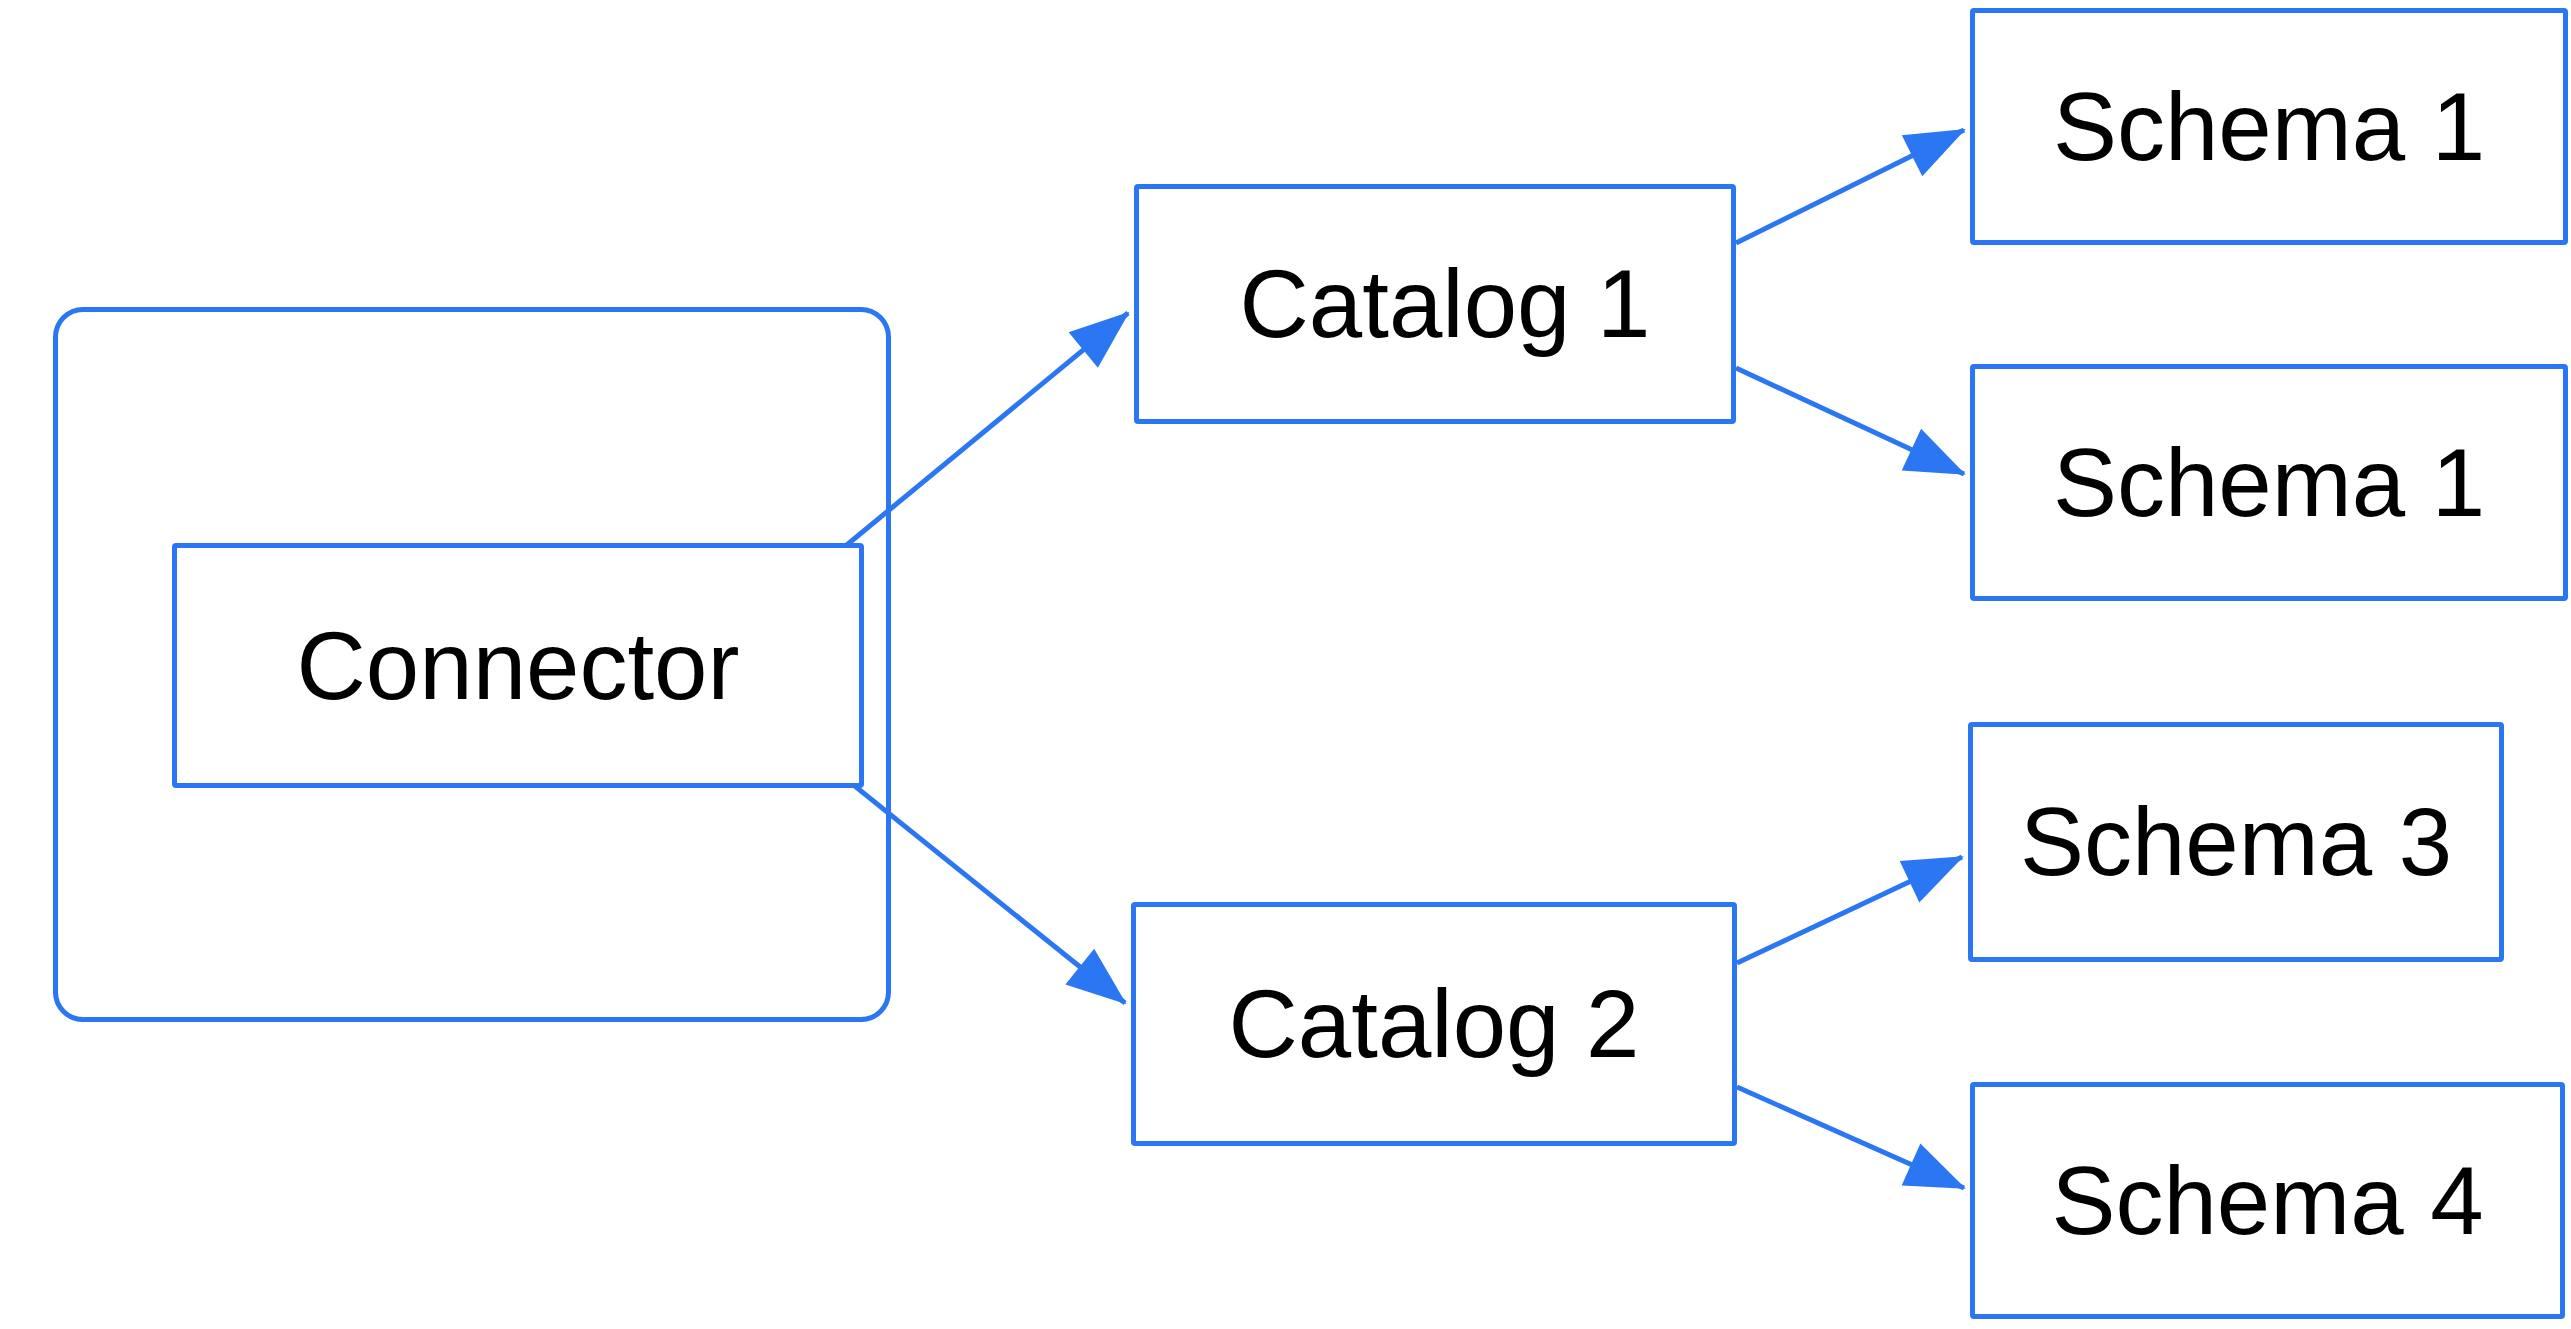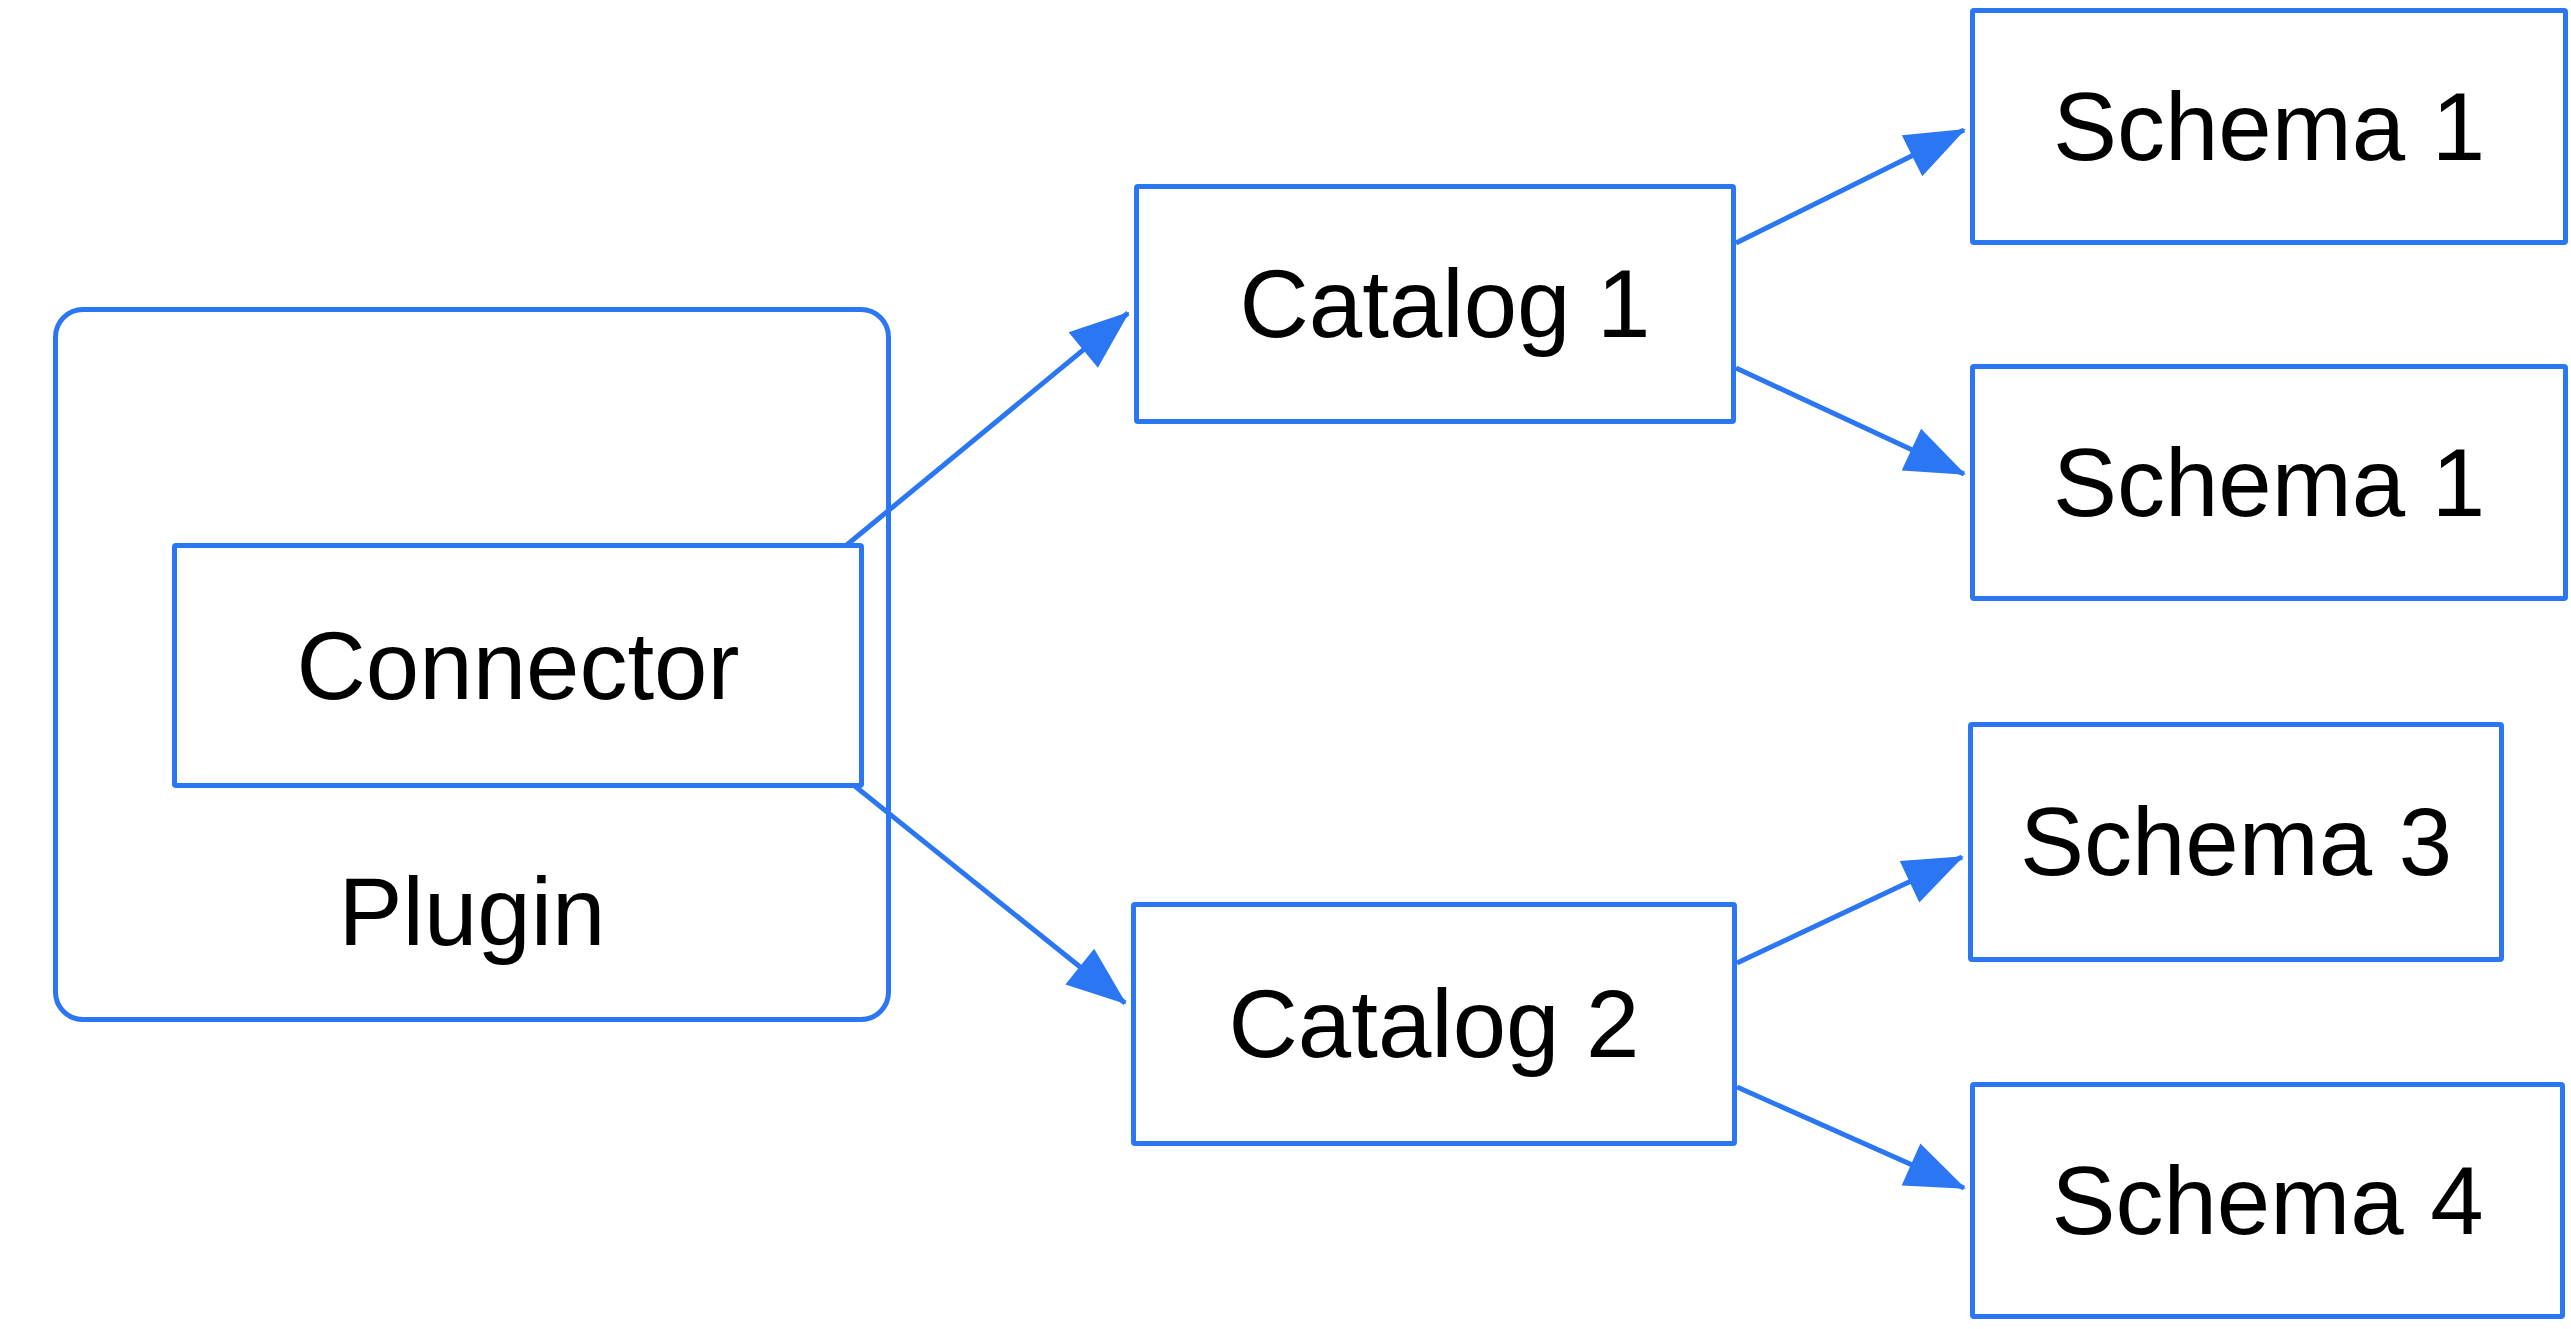--- a/index.html
+++ b/index.html
@@ -60,9 +60,6 @@
 
   <div class="node" id="plugin-box"></div>
 
-  <div id="plugin-label">
-    <span class="node-label">Plugin</span>
-  </div>
 
   <div class="node" id="connector-box">
     <span class="node-label">Connector</span>

